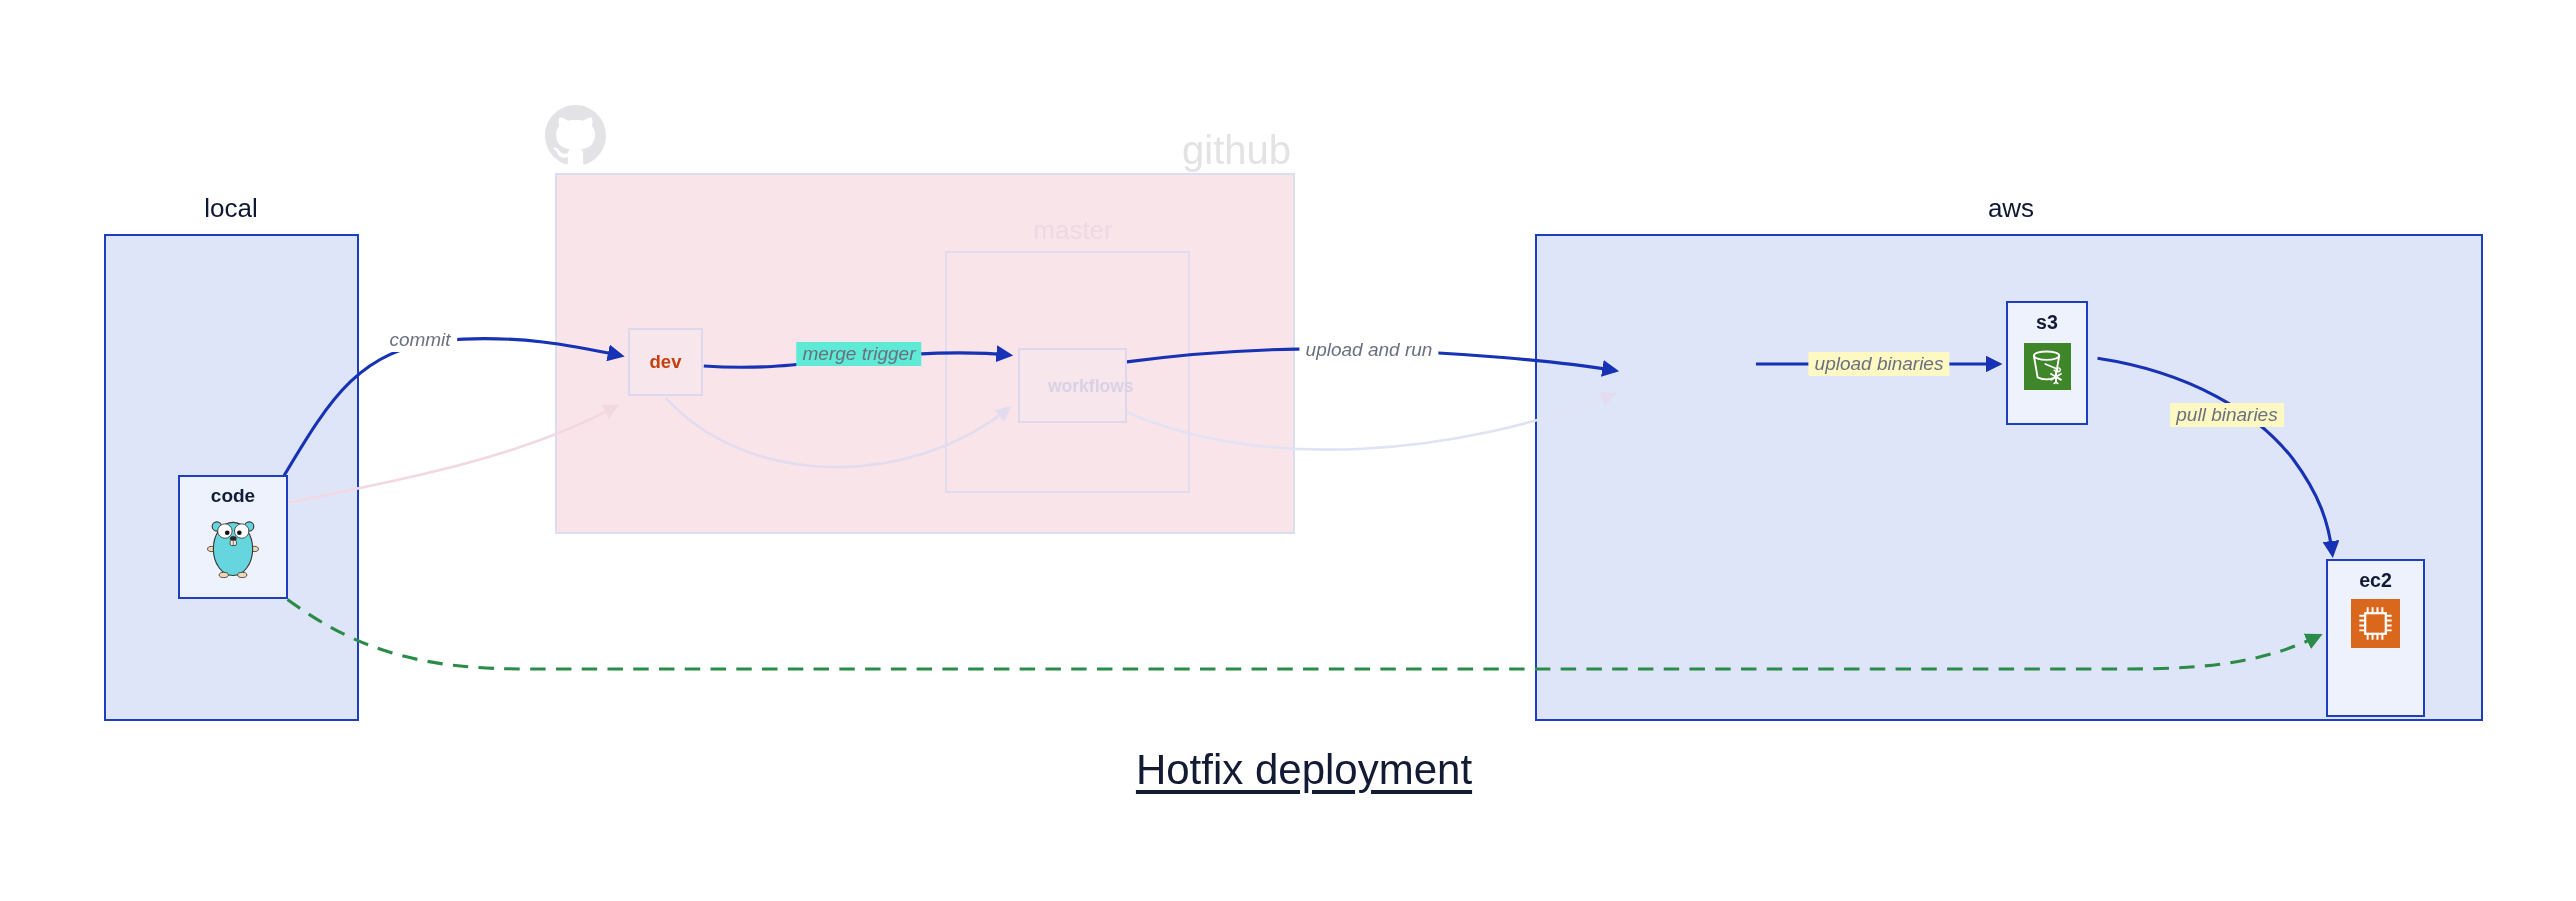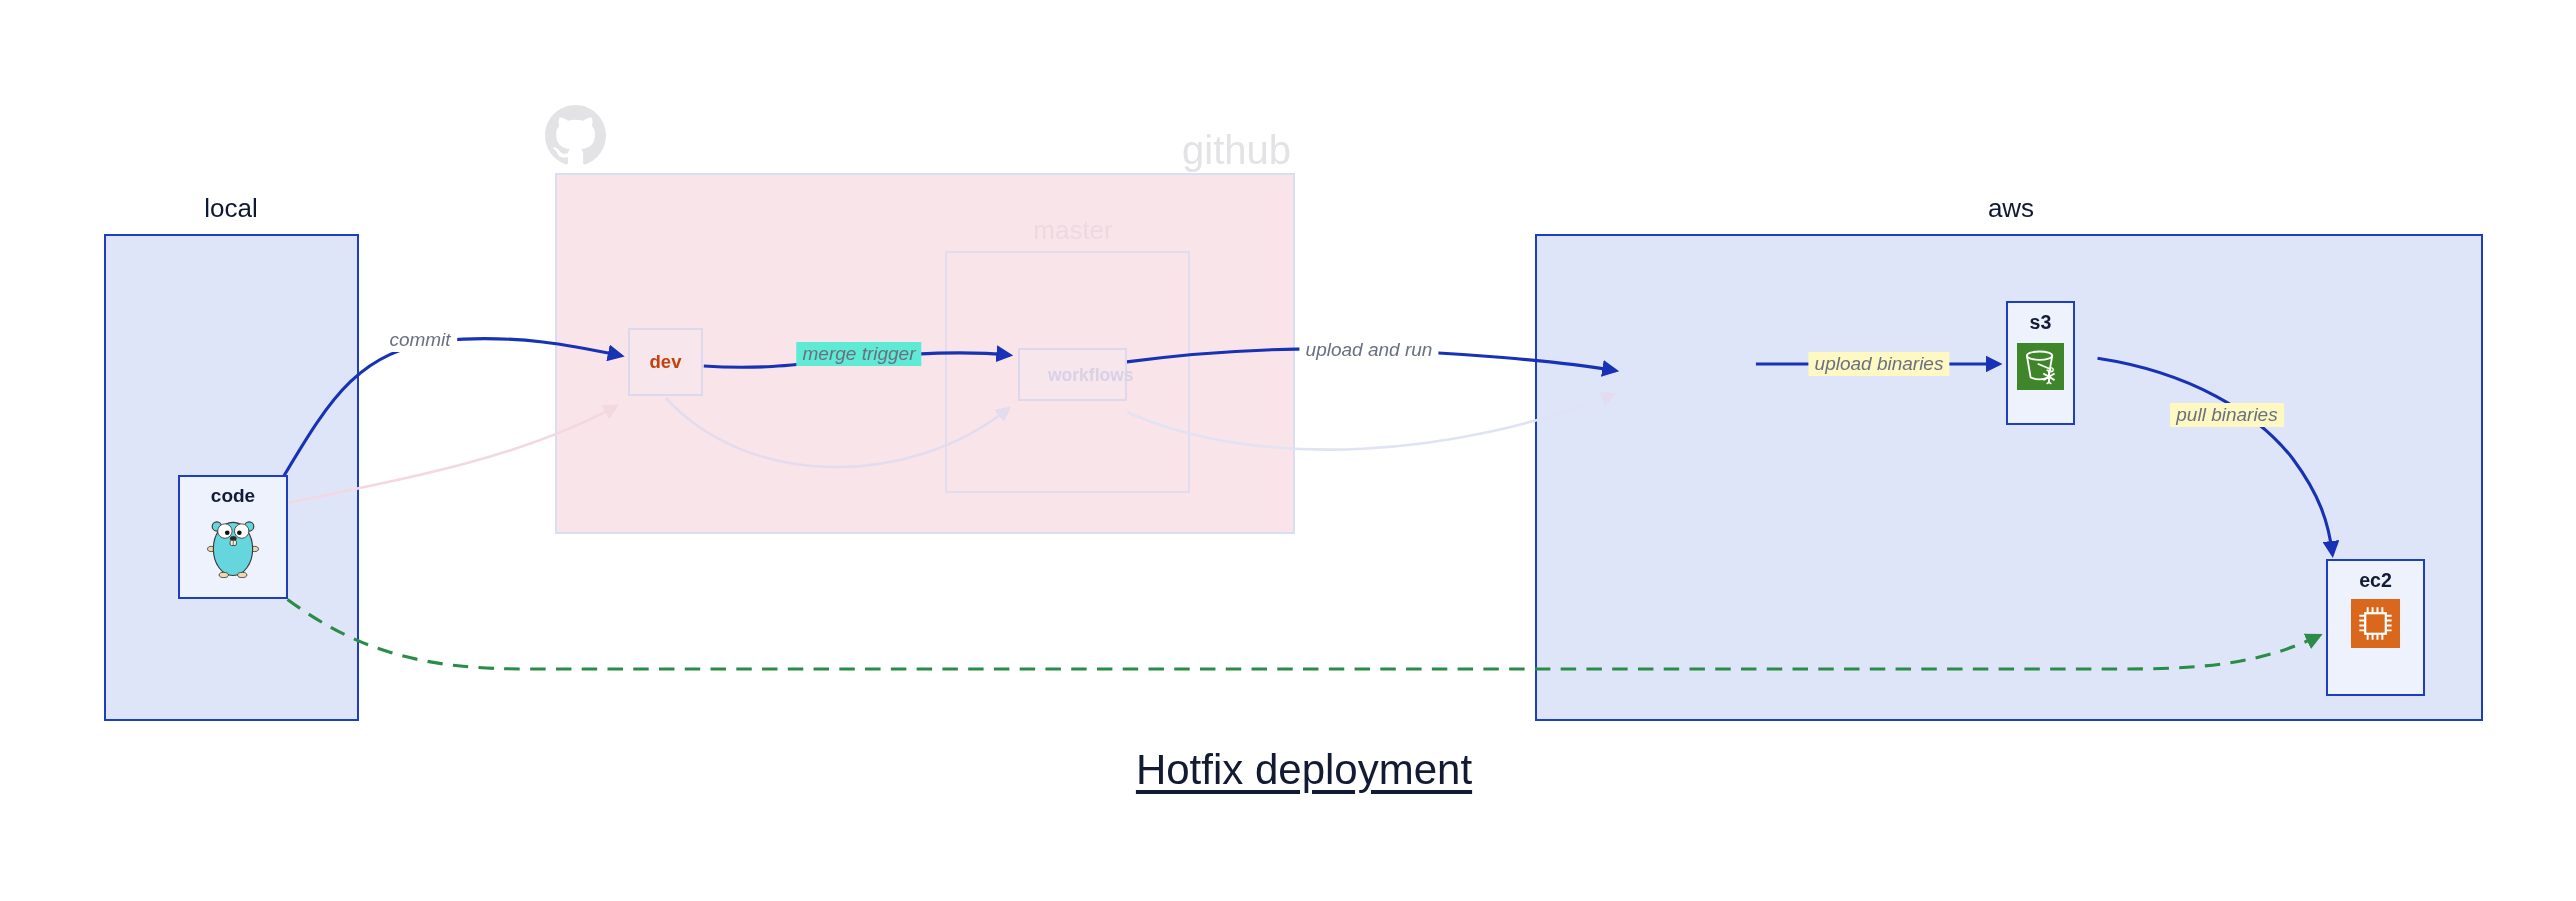--- a/index.html
+++ b/index.html
@@ -120,7 +120,7 @@
   </div>
 
 
-  <div class="node node-active" style="left:2006px;top:301px;width:69px;height:124px;">
+  <div class="node node-active" style="left:2006px;top:301px;width:82px;height:124px;">
     <span class="nlabel" style="font-size:19.6px;">s3</span>
     <span class="icon-wrap" style="width:47px;height:47px;margin-top:9.3px;">
       <svg width="47" height="47" viewBox="0 0 100 100">

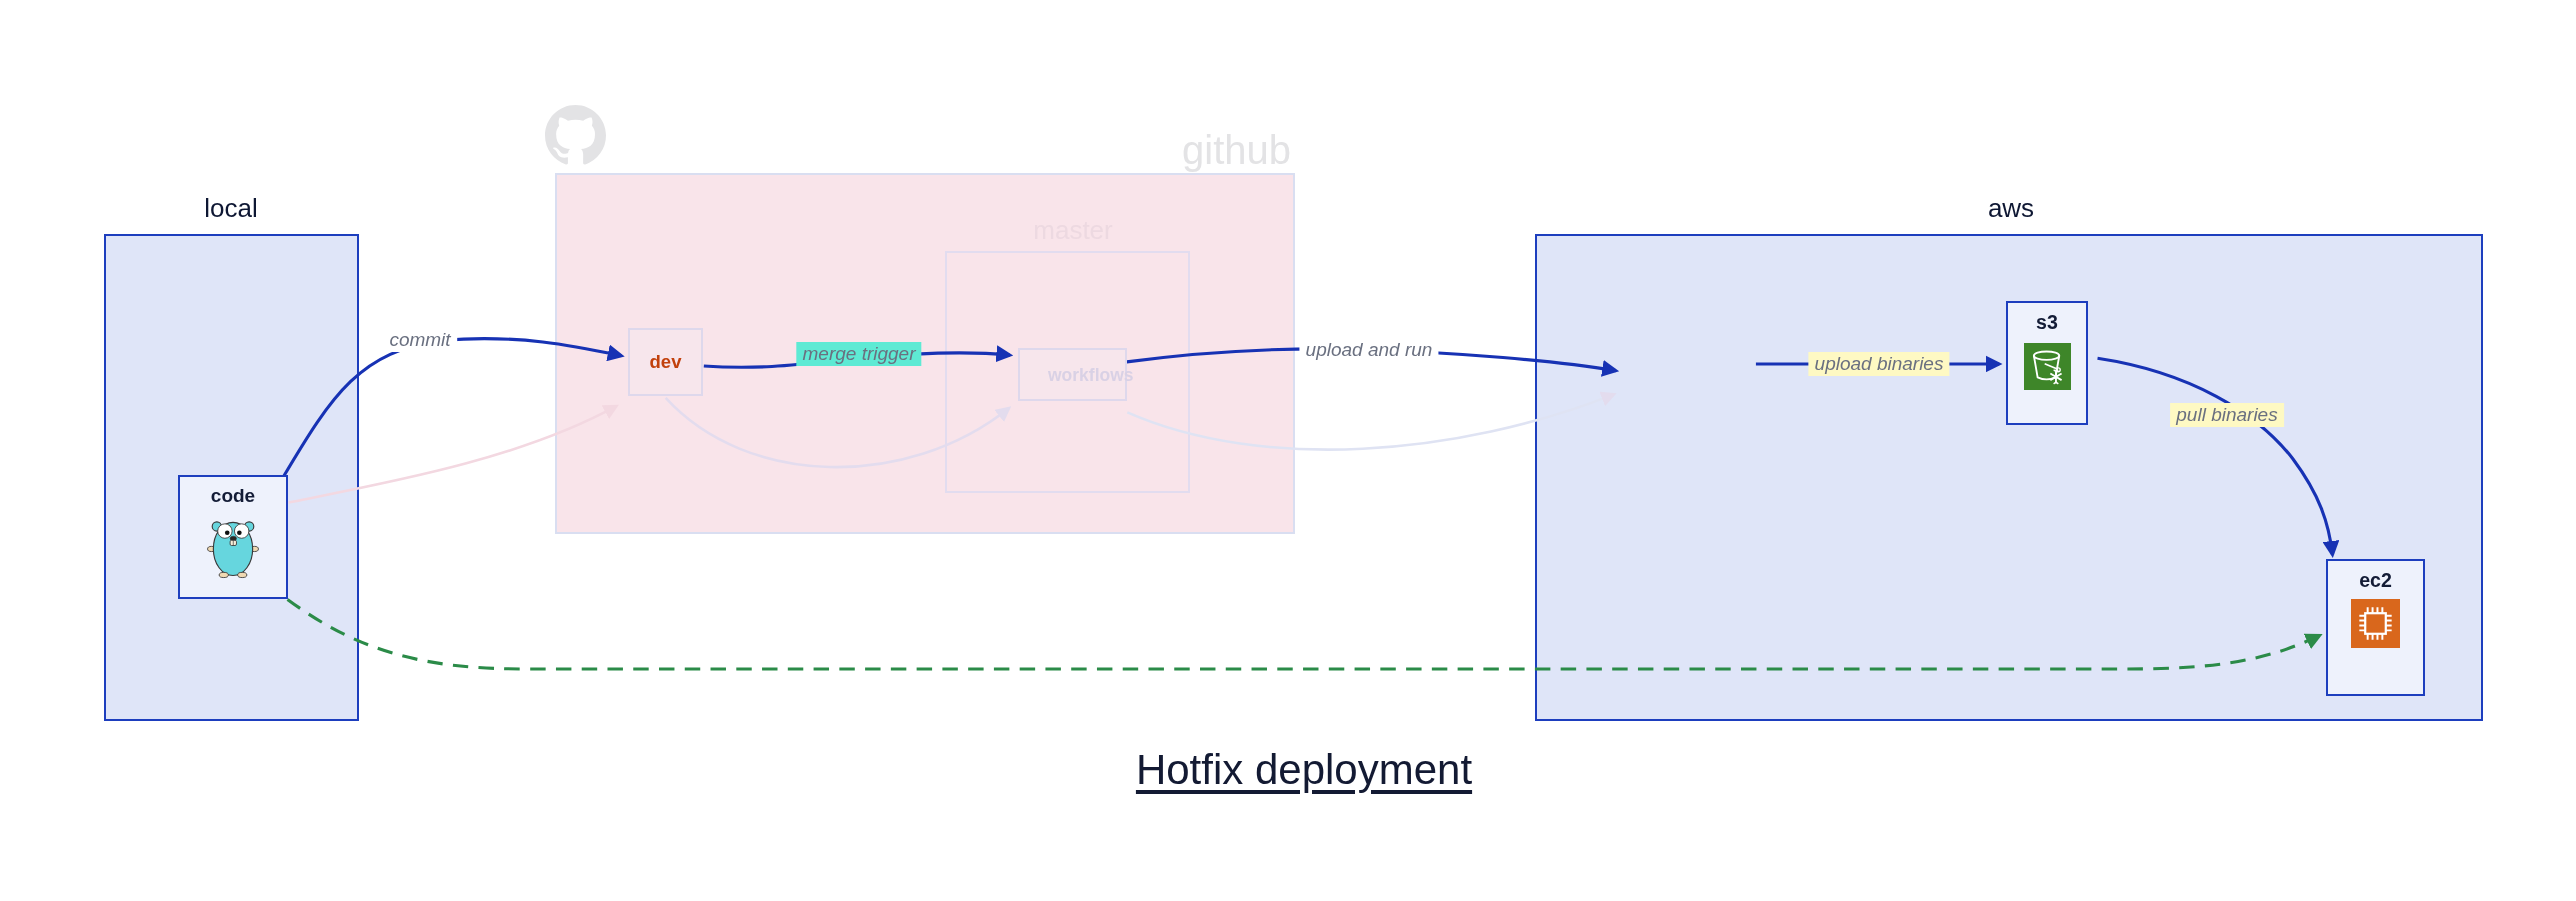--- a/index.html
+++ b/index.html
@@ -115,7 +115,7 @@
     <span class="nlabel nlabel-faded" style="font-size:18.5px;">dev</span>
   </div>
 
-  <div class="node node-faded" style="left:1018px;top:348px;width:109px;height:53px;padding-left:28px;">
+  <div class="node node-faded" style="left:1018px;top:348px;width:109px;height:75px;padding-left:28px;">
     <span class="nlabel nlabel-faded" style="font-size:17.5px;color:#d9d1e5;">workflows</span>
   </div>
 

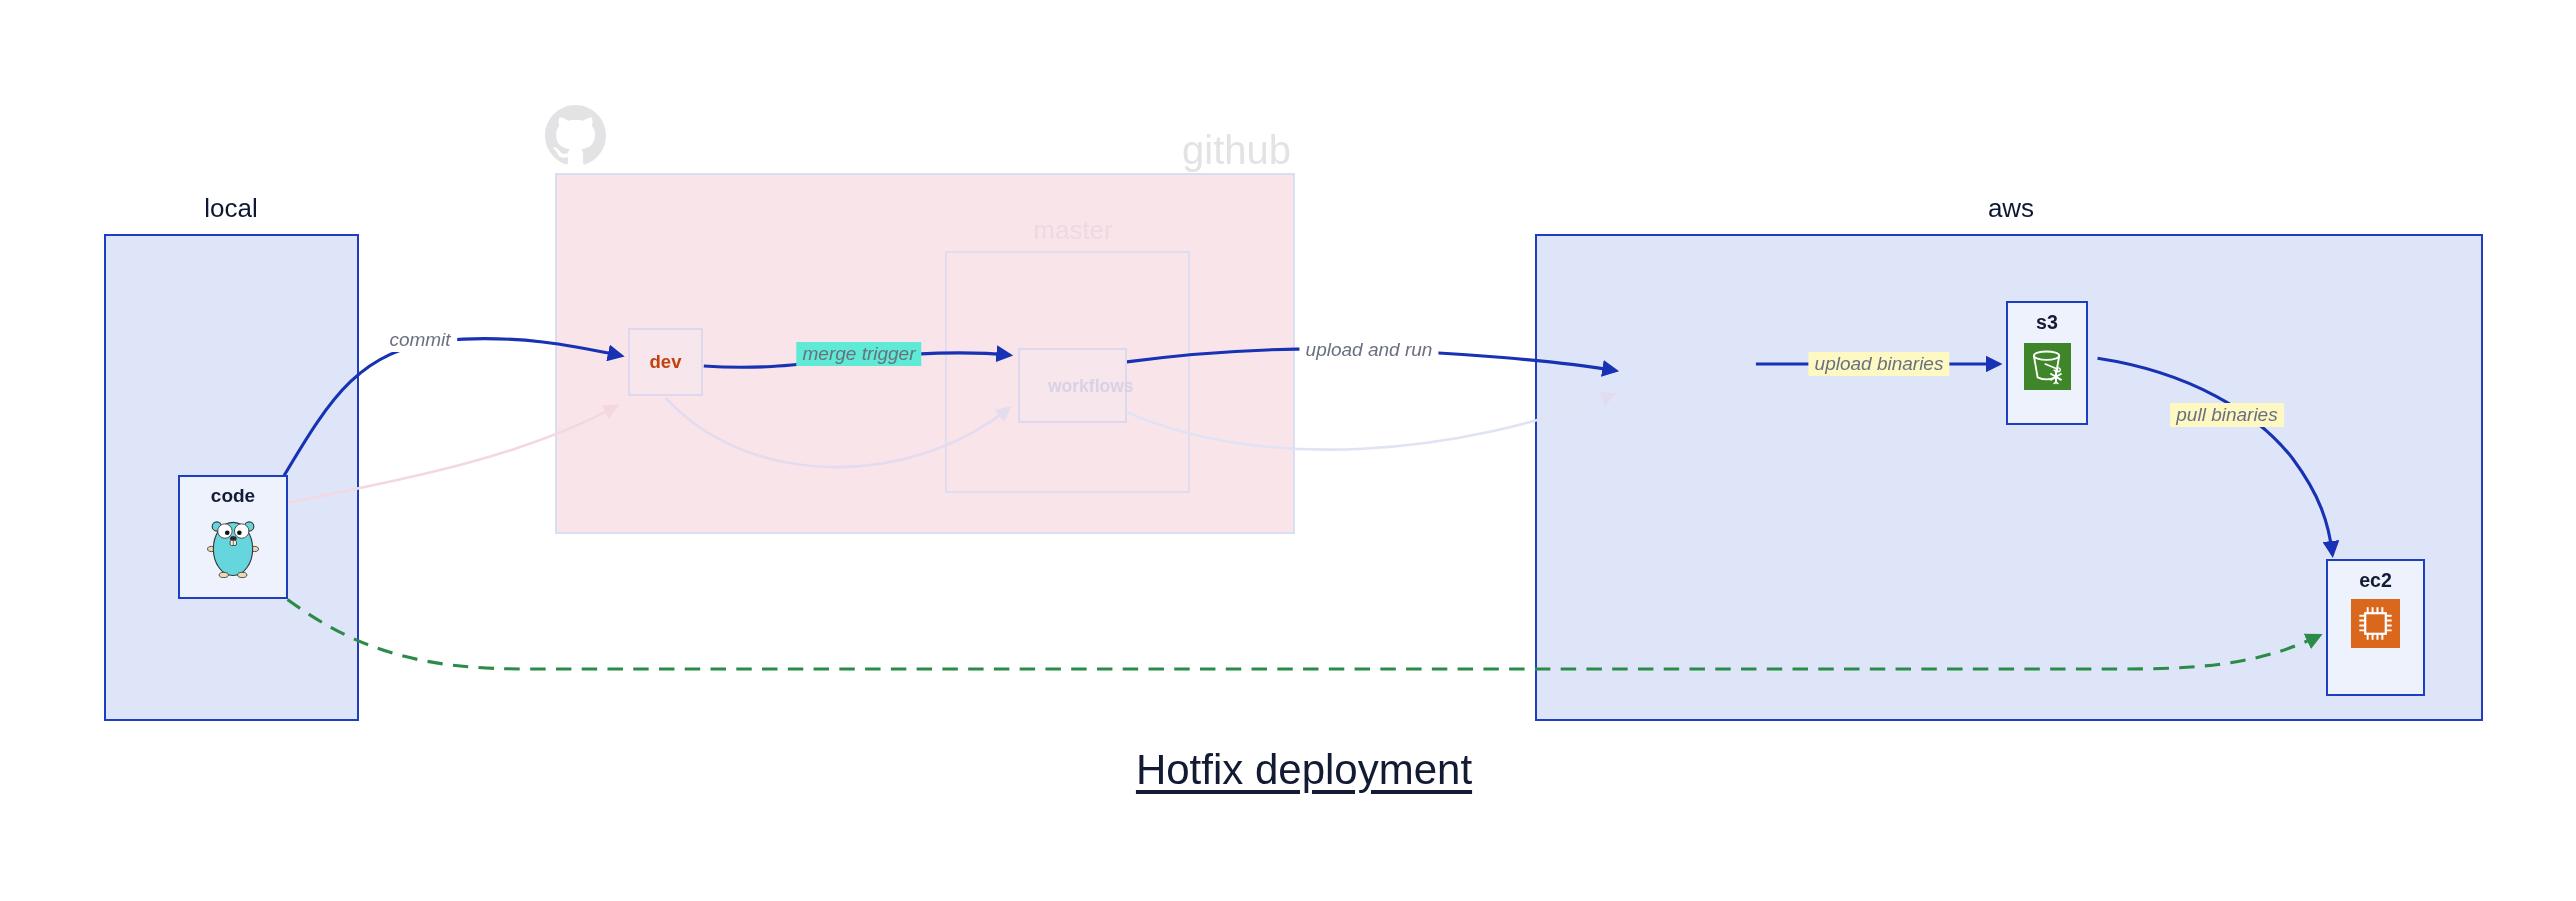--- a/index.html
+++ b/index.html
@@ -135,7 +135,7 @@
     </span>
   </div>
 
-  <div class="node node-active" style="left:2326px;top:559px;width:99px;height:137px;">
+  <div class="node node-active" style="left:2326px;top:559px;width:99px;height:158px;">
     <span class="nlabel" style="font-size:19.6px;">ec2</span>
     <span class="icon-wrap" style="width:49px;height:49px;margin-top:7.2px;">
       <svg width="49" height="49" viewBox="0 0 100 100">

